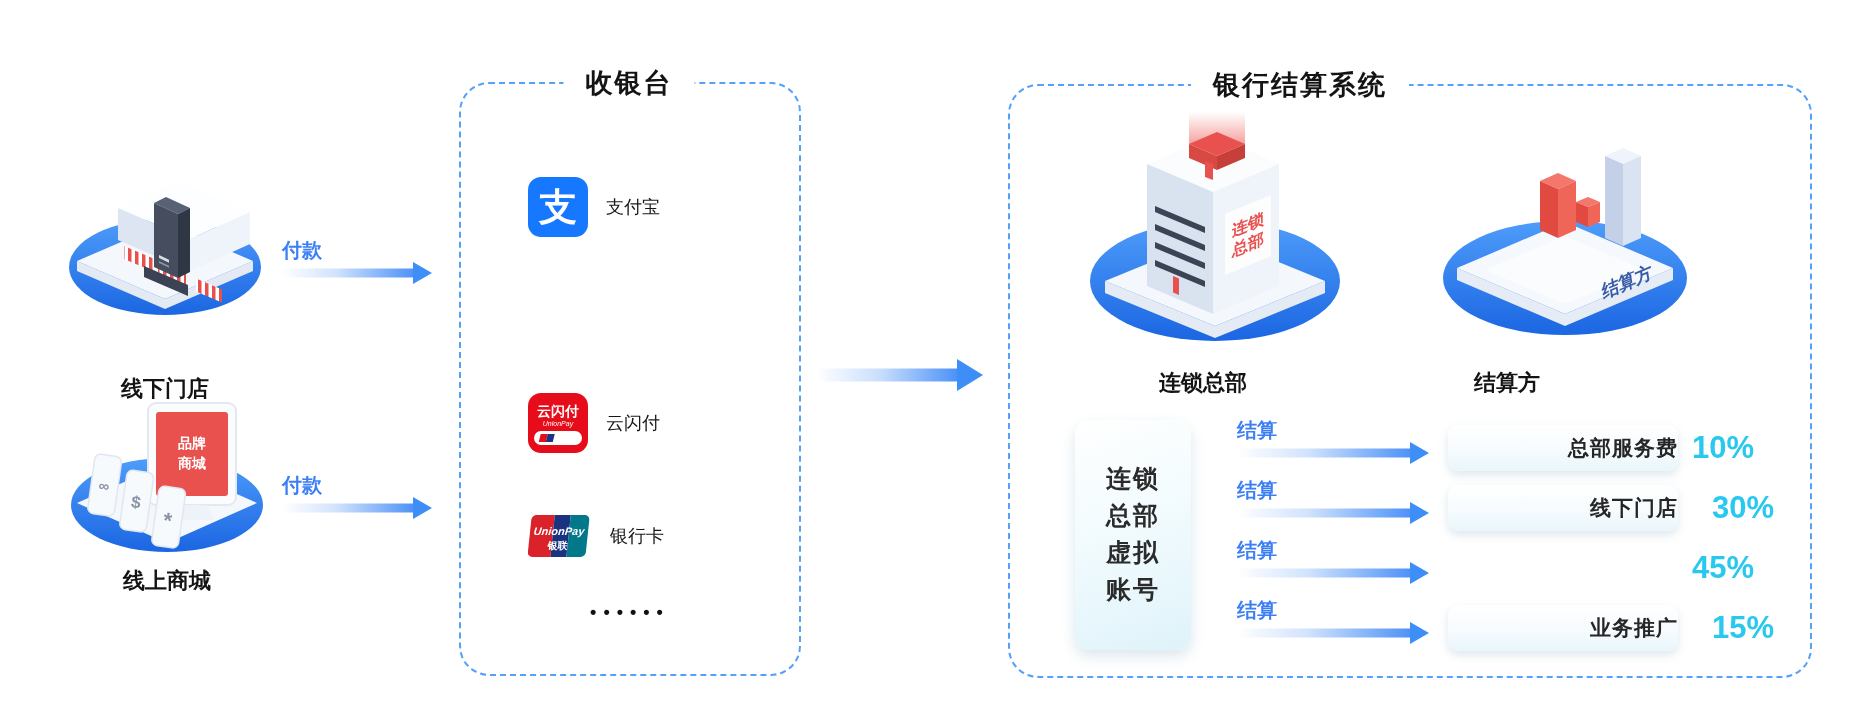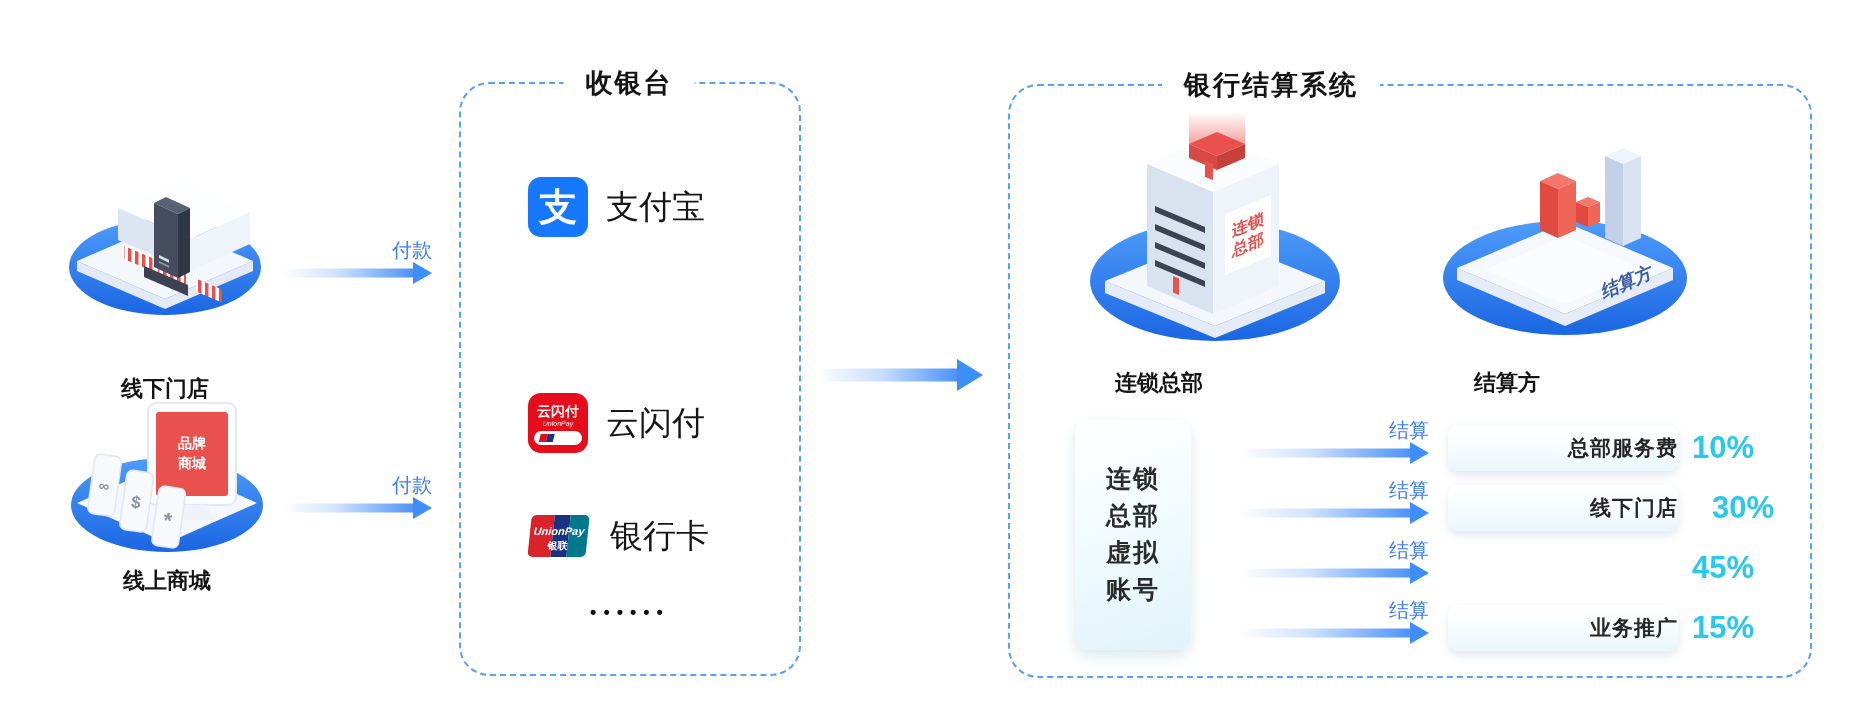--- a/index.html
+++ b/index.html
@@ -178,7 +178,7 @@
 
   
   <div class="dashed-box box-bank"></div>
-  <div class="box-title" style="left:1271px;top:85px;">银行结算系统</div>
+  <div class="box-title" style="left:1300px;top:85px;">银行结算系统</div>
 
   <svg class="iso" style="position:absolute;left:1085px;top:106px;" width="260" height="245" viewBox="0 0 260 245">
     <ellipse cx="130" cy="175" rx="125" ry="60" fill="url(#gBase)"></ellipse>

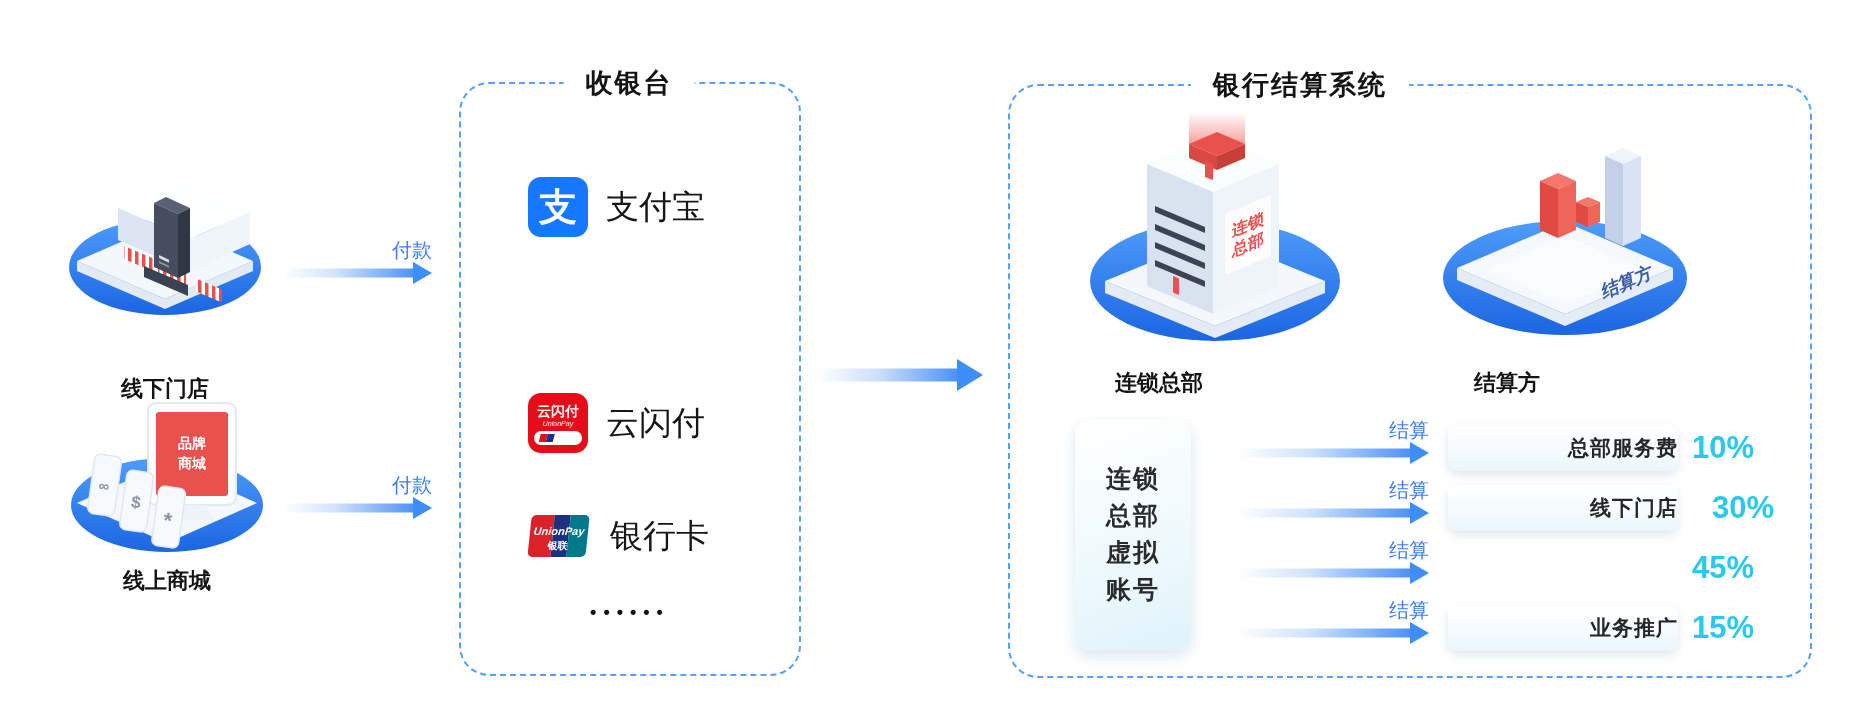--- a/index.html
+++ b/index.html
@@ -32,7 +32,7 @@
 
   
   .method{position:absolute;left:528px;display:flex;align-items:center;gap:18px;}
-  .method .m-label{font-size:33px;font-weight:500;color:#161616;white-space:nowrap;}
+  .method .m-label{font-size:18px;font-weight:500;color:#161616;white-space:nowrap;}
   .pm-icon{display:block;}
   .dots{position:absolute;left:630px;top:602px;transform:translateX(-50%);font-size:18px;font-weight:700;
     color:#111;letter-spacing:7px;}

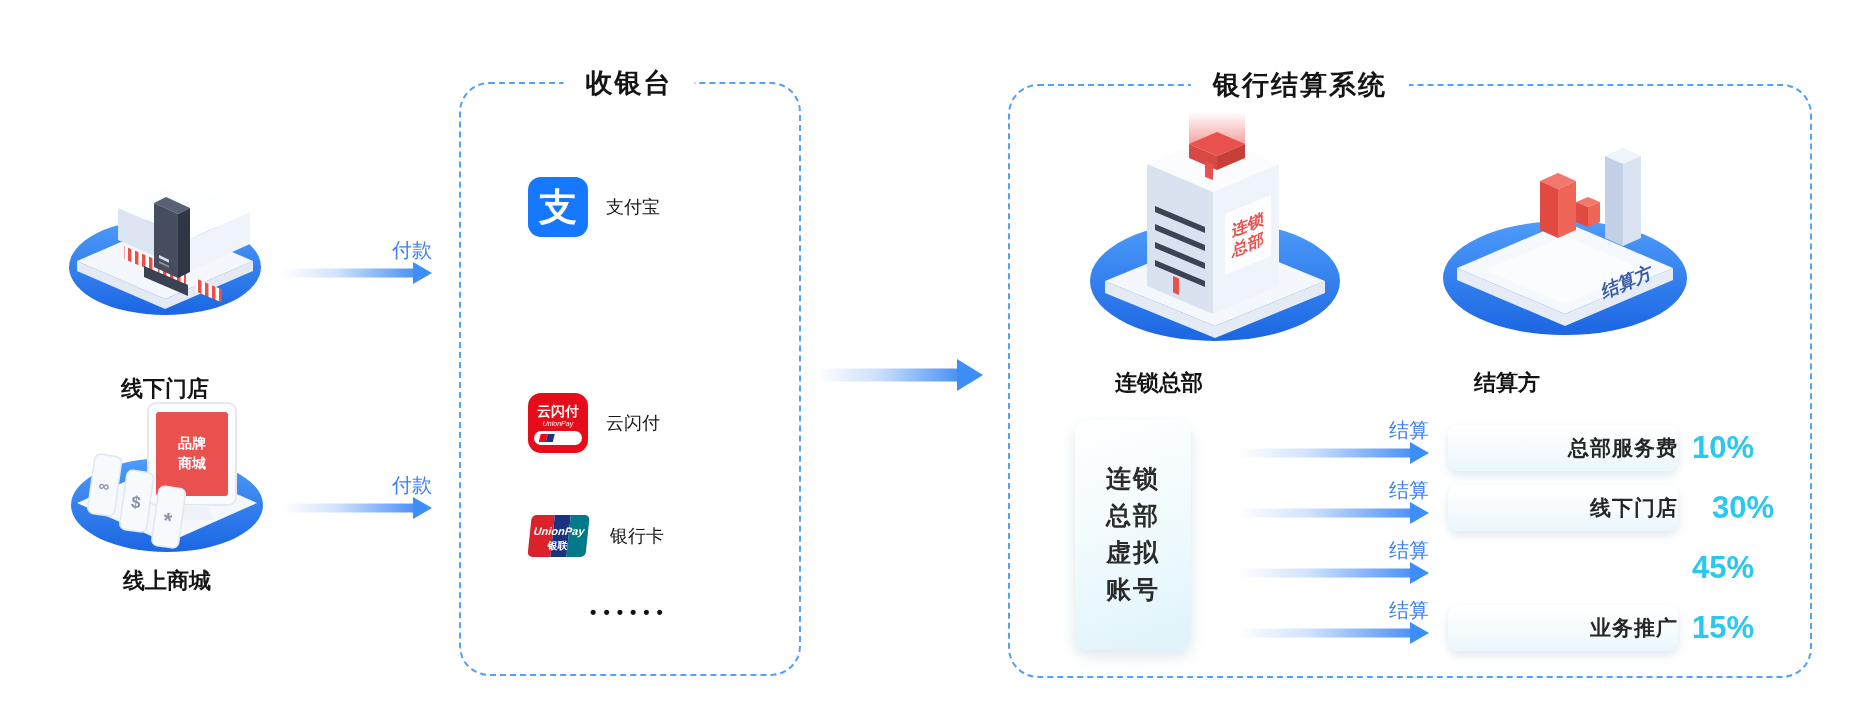--- a/index.html
+++ b/index.html
@@ -18,7 +18,7 @@
 
   
   .flow-arrow{position:absolute;}
-  .flow-arrow .fa-label{text-align:right;font-size:20px;font-weight:400;color:#3B7EF6;height:24px;line-height:24px;}
+  .flow-arrow .fa-label{text-align:left;font-size:20px;font-weight:700;color:#3B7EF6;height:24px;line-height:24px;}
   .fa-graphic{position:relative;height:22px;}
   .fa-graphic .shaft{position:absolute;left:0;right:16px;top:50%;transform:translateY(-50%);height:9px;
     background:linear-gradient(90deg,rgba(74,144,247,0) 0%,rgba(74,144,247,0.25) 40%,#4A90F7 100%);}

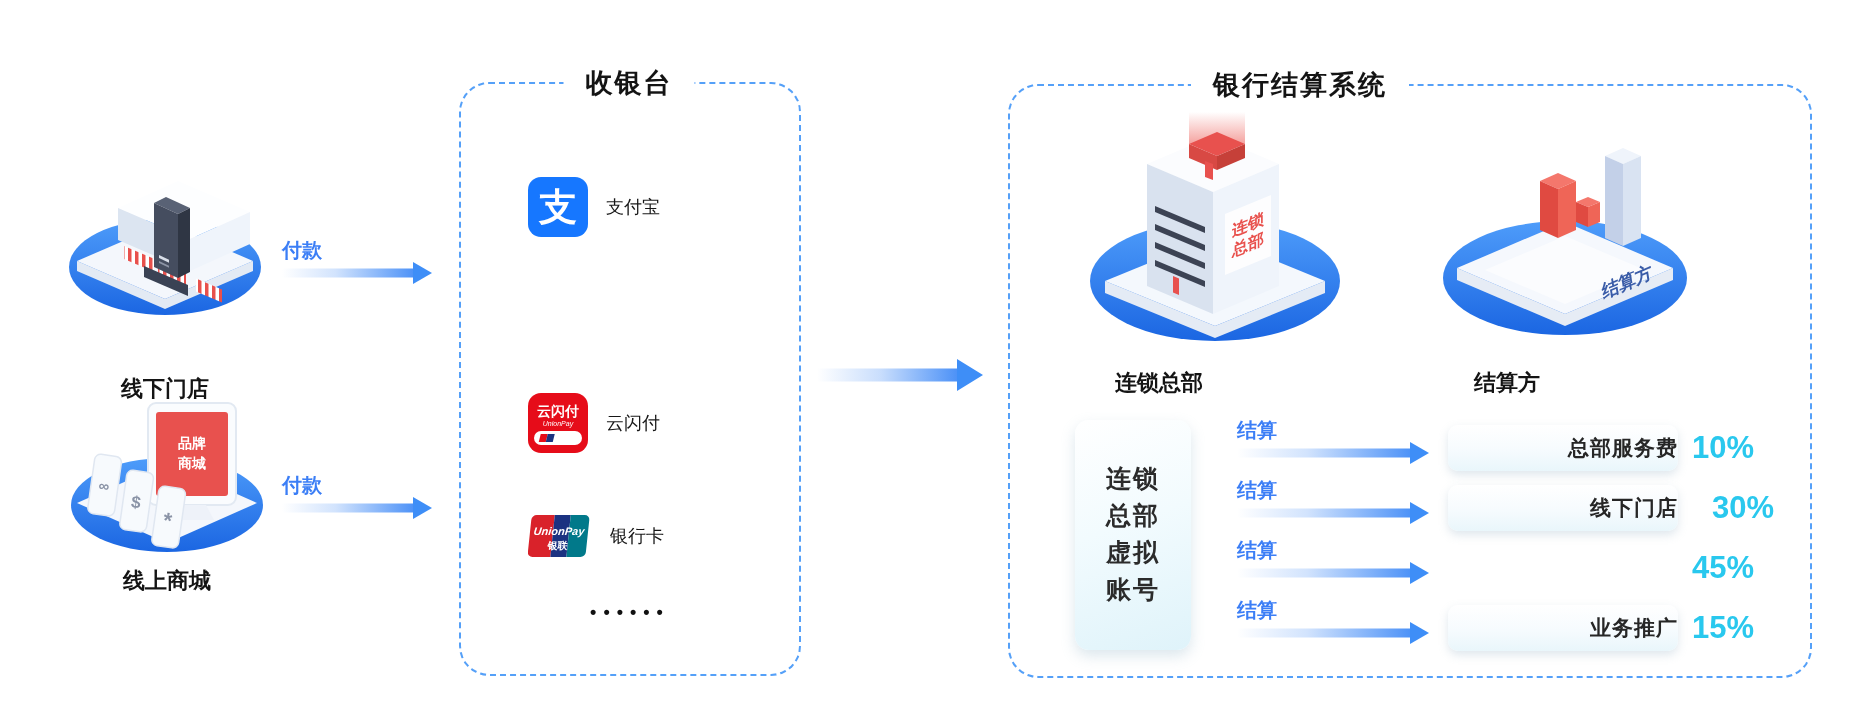--- a/index.html
+++ b/index.html
@@ -201,7 +201,7 @@
     <polygon points="120,55 128,58 128,74 120,71" fill="#E8514E"></polygon>
     <polygon points="88,170 94,172.5 94,189 88,186.5" fill="#E8514E"></polygon>
   </svg>
-  <div class="iso-label" style="left:1159px;top:368px;">连锁总部</div>
+  <div class="iso-label" style="left:1203px;top:368px;">连锁总部</div>
 
   <svg class="iso" style="position:absolute;left:1440px;top:126px;" width="250" height="215" viewBox="0 0 250 215">
     <ellipse cx="125" cy="152" rx="122" ry="57" fill="url(#gBase)"></ellipse>

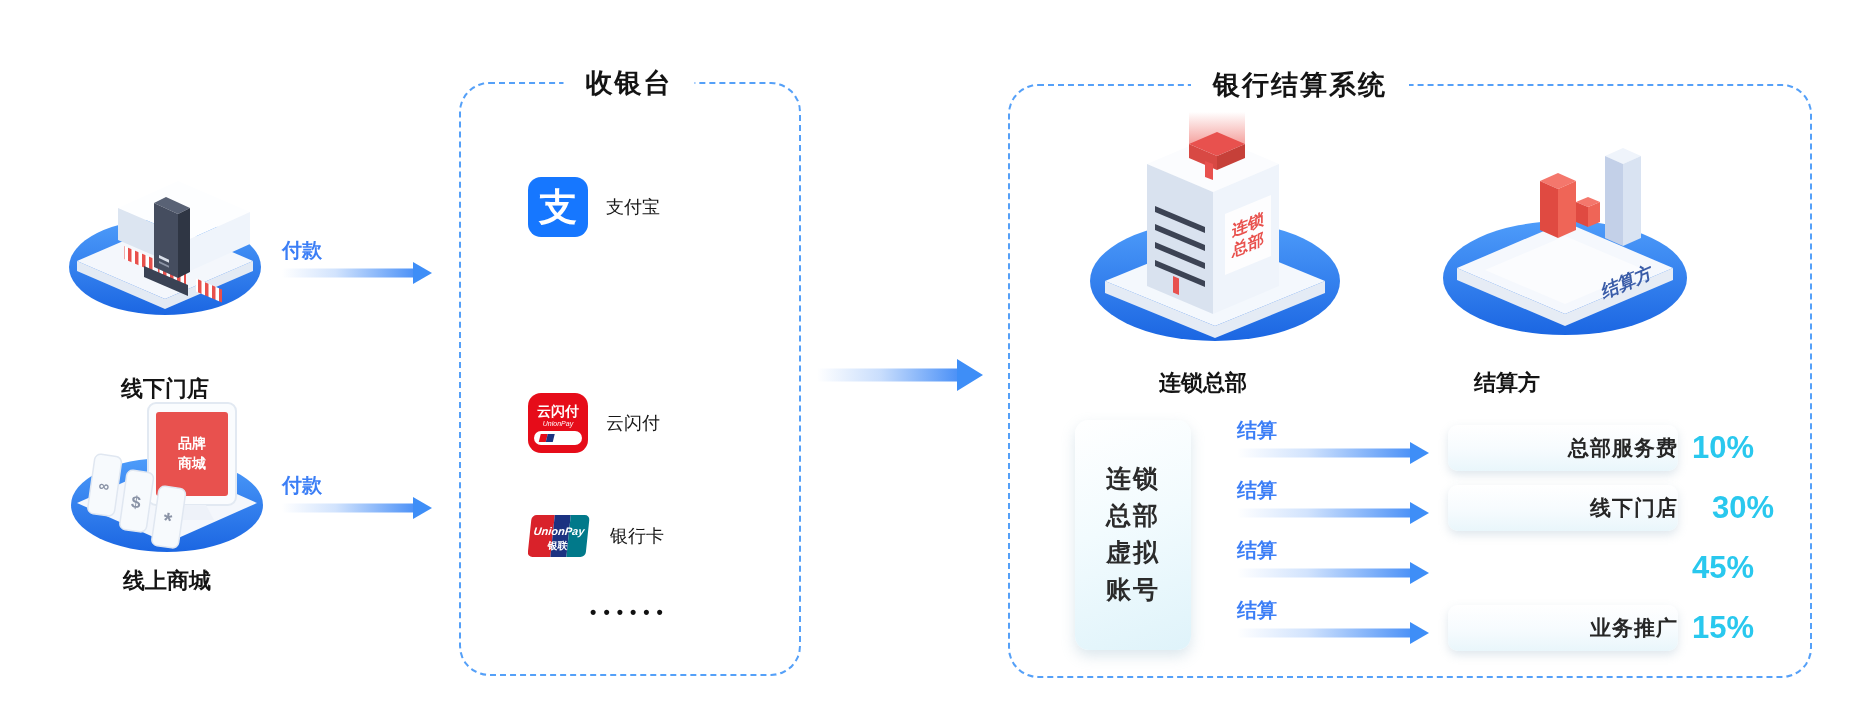--- a/index.html
+++ b/index.html
@@ -267,7 +267,7 @@
       </div>
   </div>
   <div class="settle-row-box" style="top:605px;">业务推广</div>
-  <div class="percent" style="top:607px;">15%</div>
+  <div class="percent" style="top:607px;margin-left:20px;">15%</div>
 
 </div>
 

